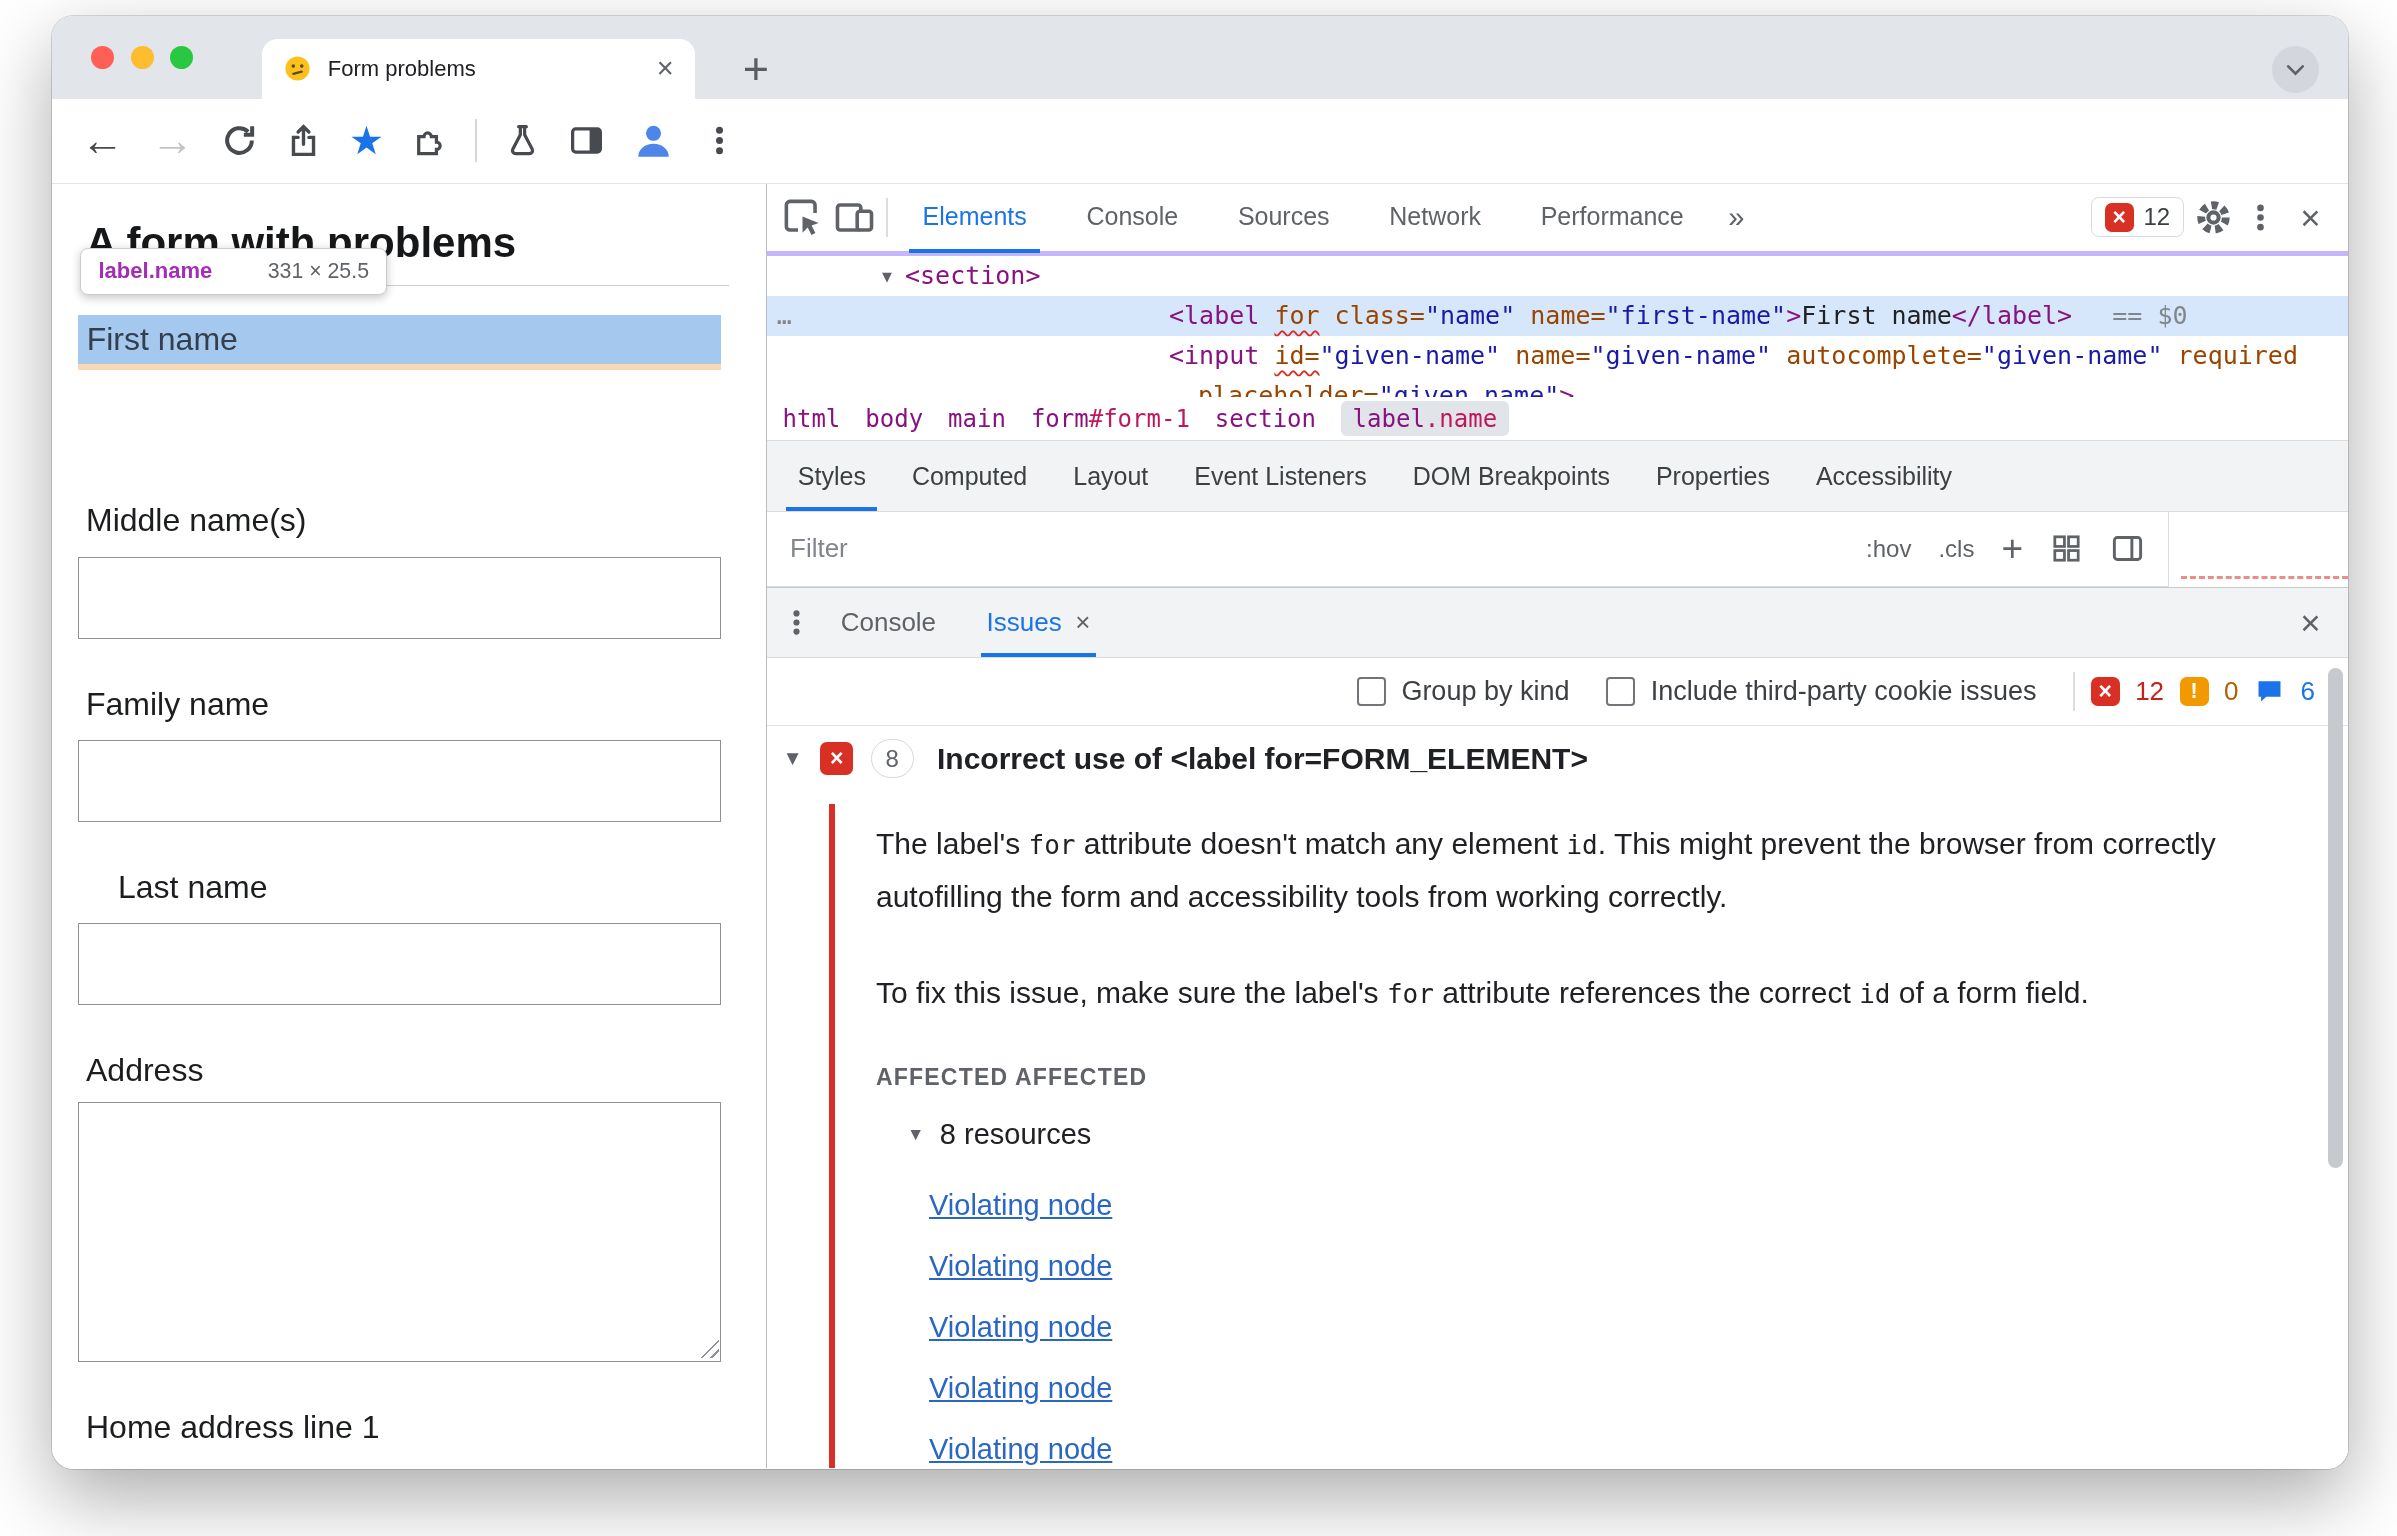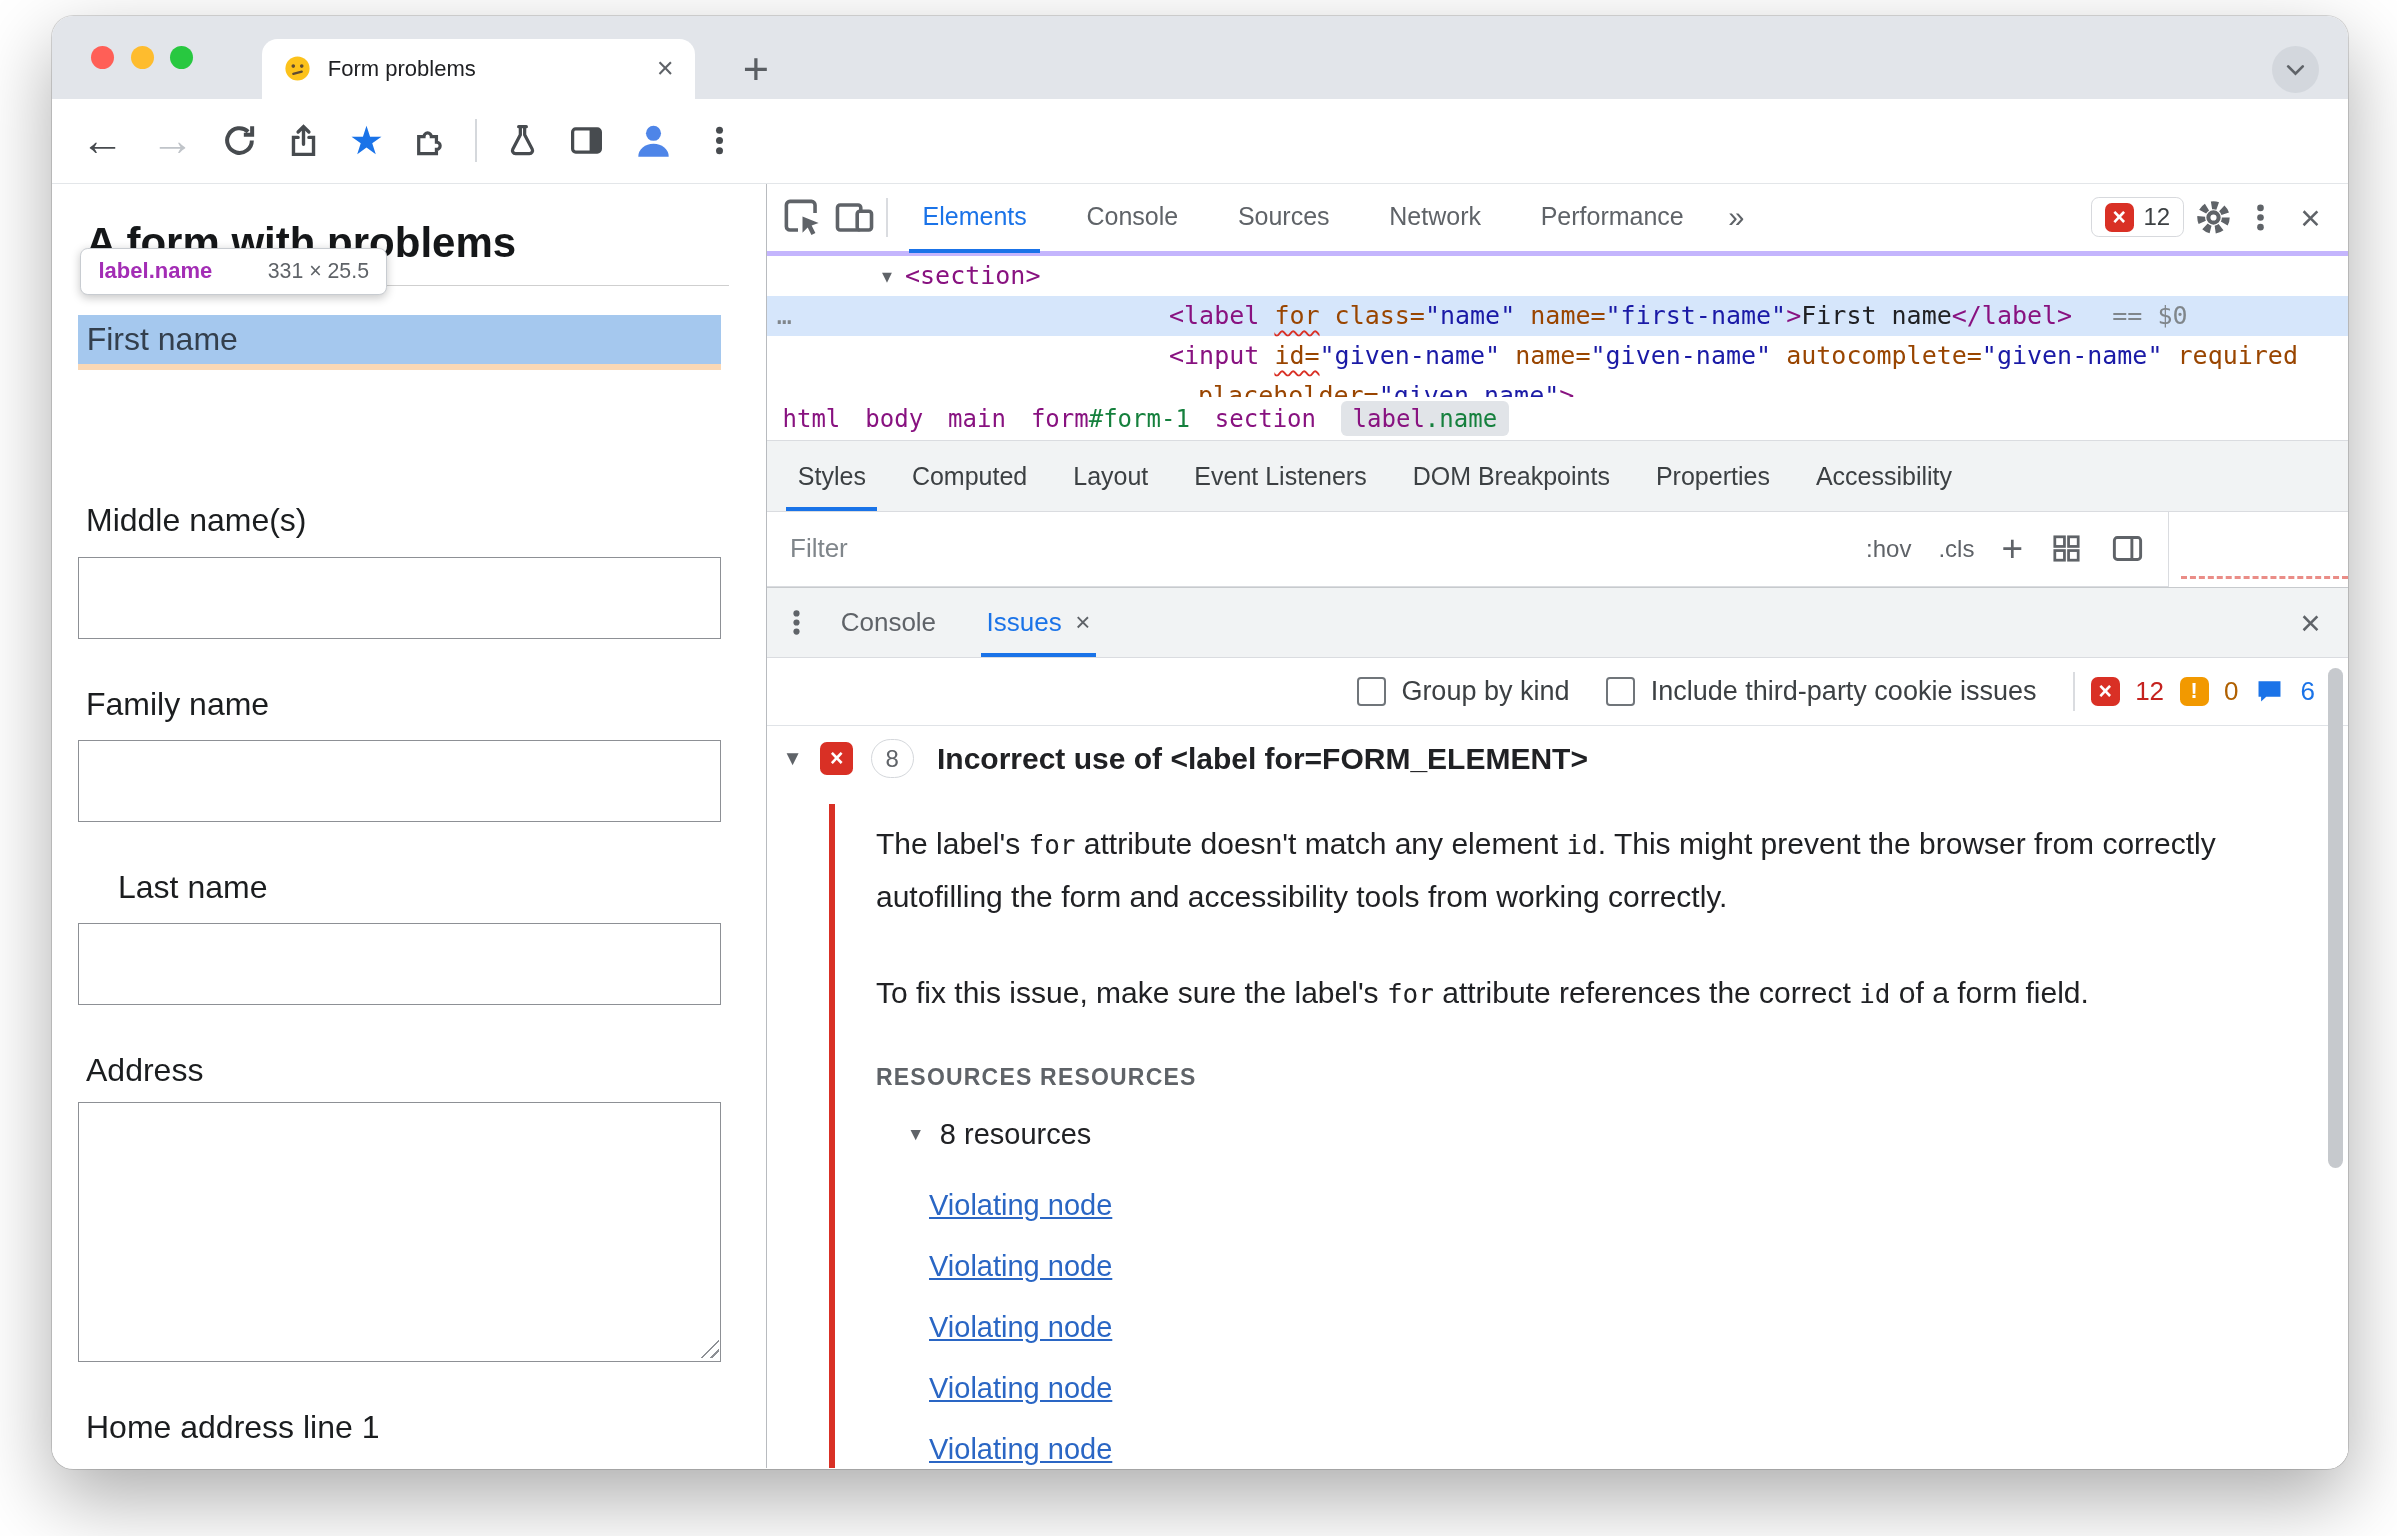--- a/index.html
+++ b/index.html
@@ -92,7 +92,7 @@
   
   .dt-crumbs { top:213px; height:44px; background:#fff; padding:0 15.5px; gap:25px; font-size:24px; }
   .crumb { white-space:nowrap; }
-  .crumb .crumb-tag { color:#881280; } .crumb .crumb-suffix { color:#15803d;text-align:right; }
+  .crumb .crumb-tag { color:#881280; } .crumb .crumb-suffix { color:#be185d;text-align:right; }
   .crumb.selected { background:#e1e4e8; border-radius:5.8px; padding:3.9px 11.6px; }
 
   

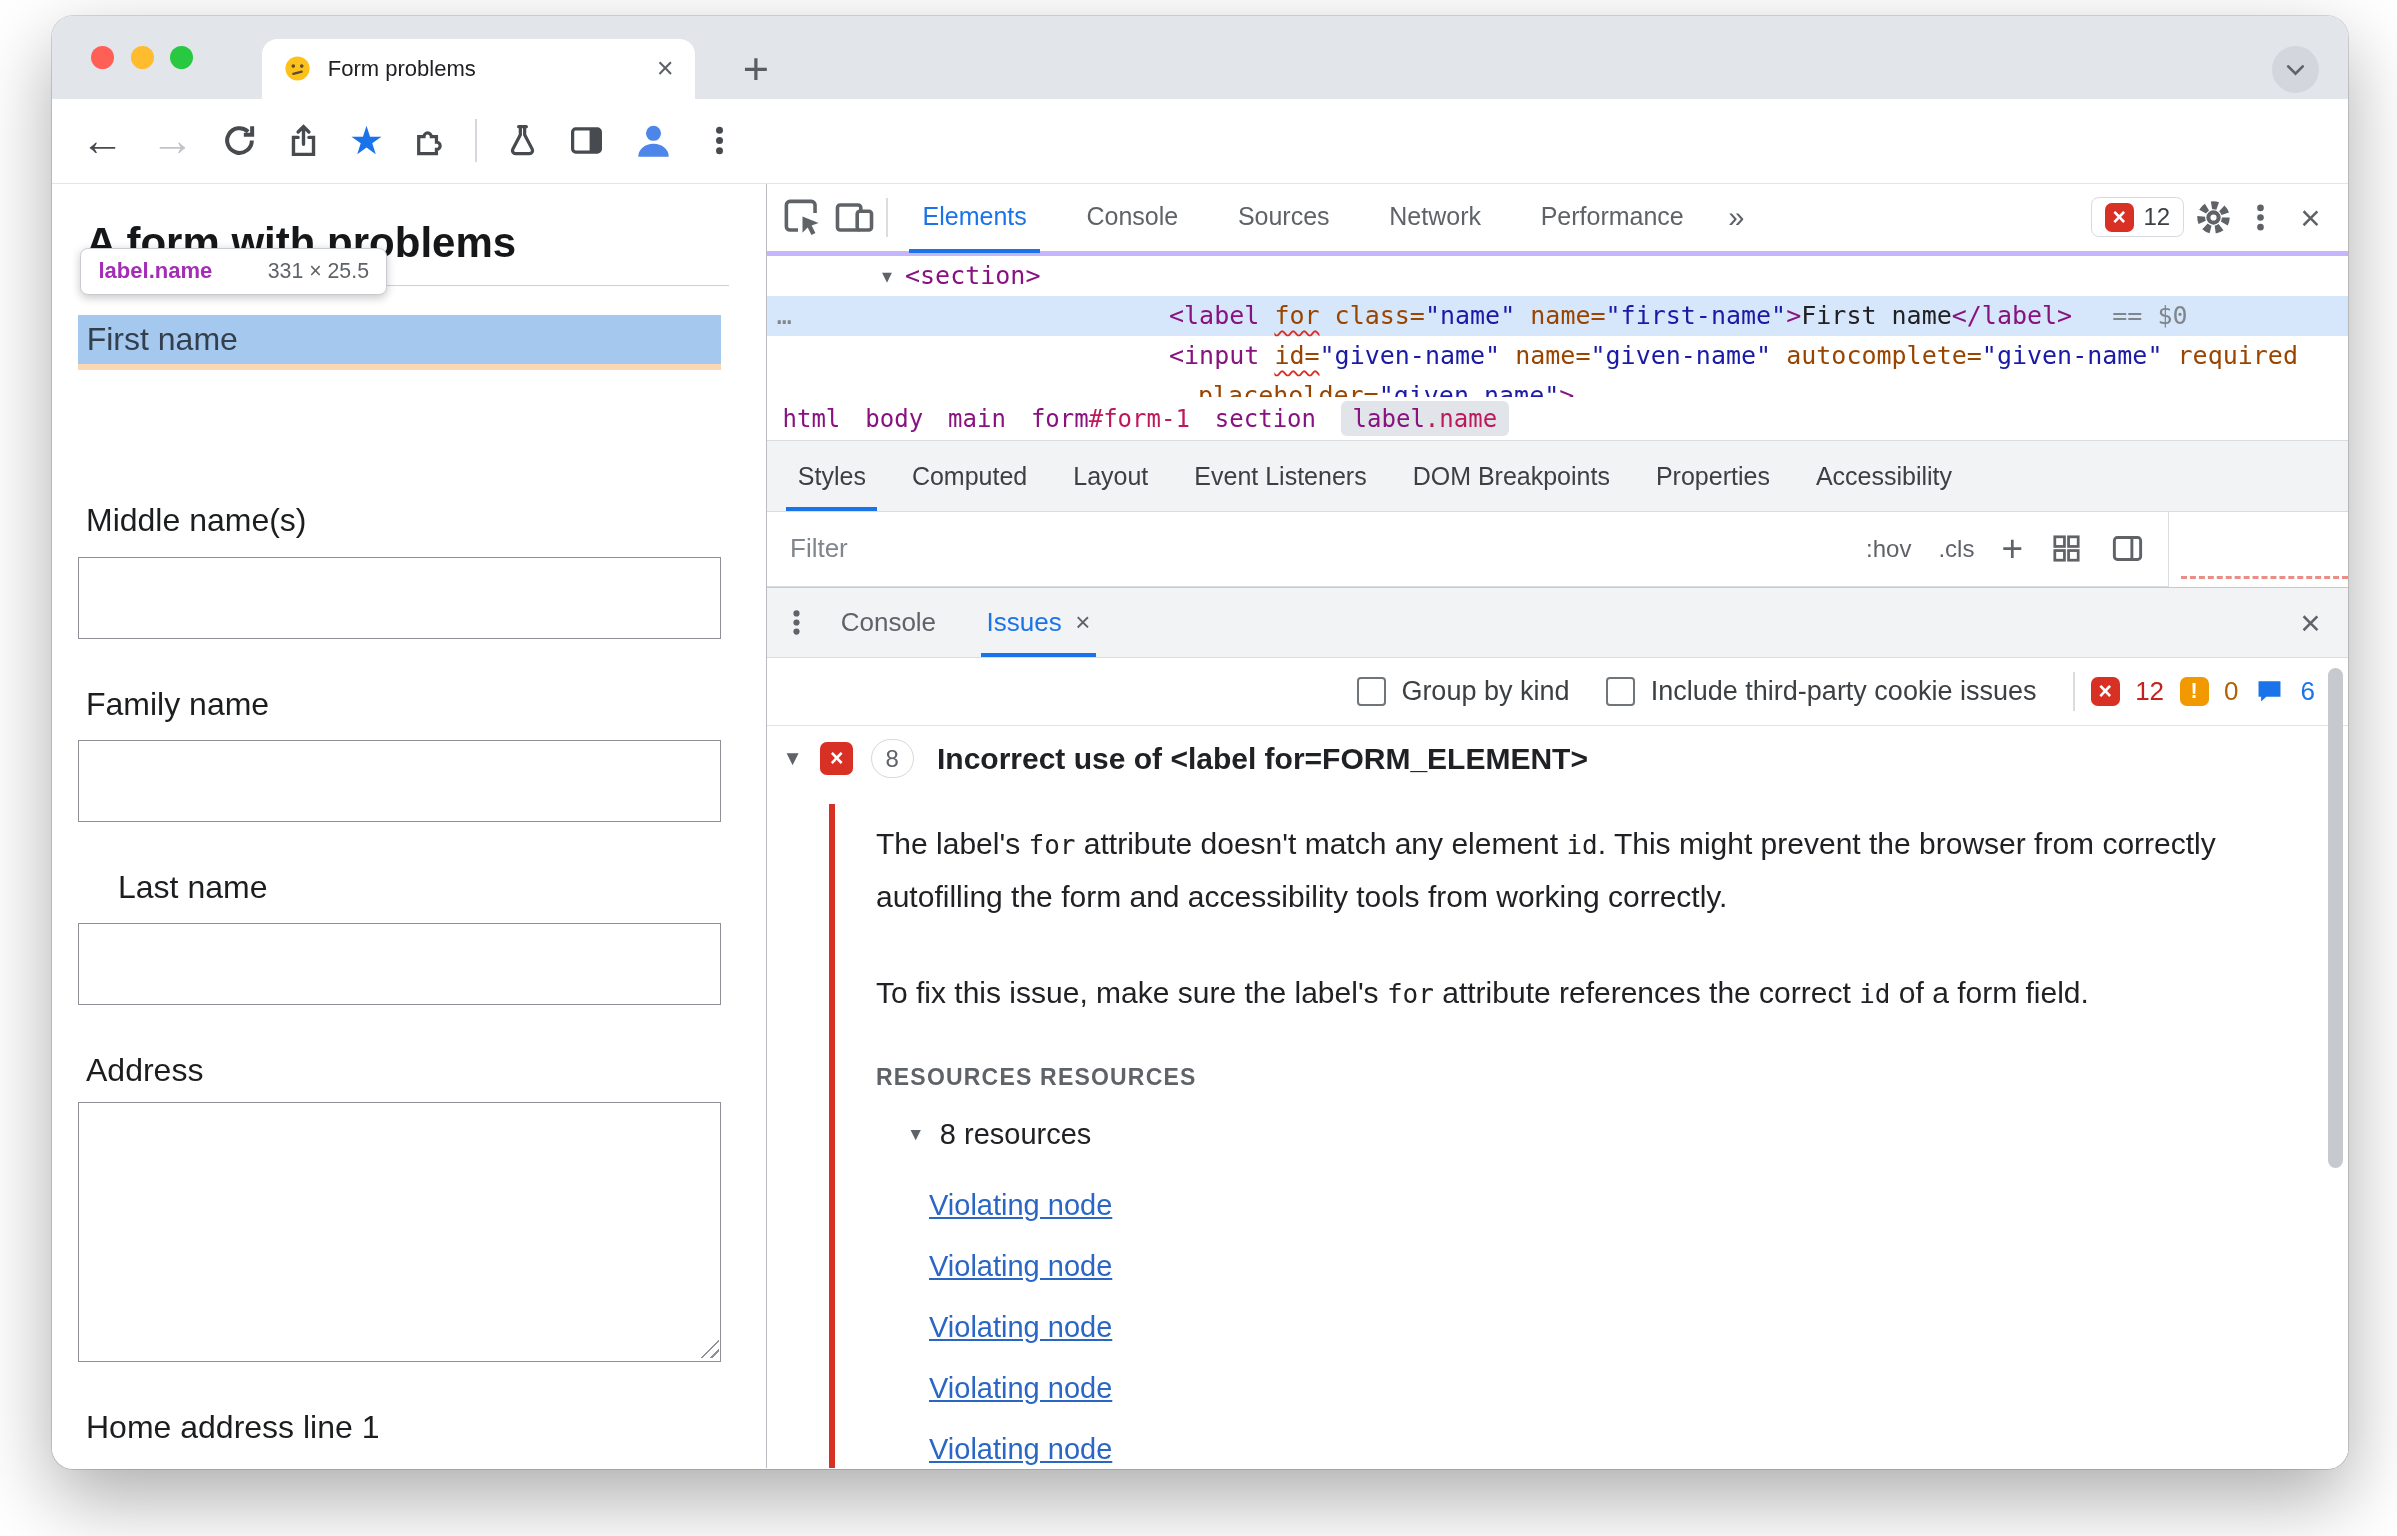--- a/index.html
+++ b/index.html
@@ -404,7 +404,7 @@
           <p class="issue-p p1"><span>The label's </span><code>for</code><span> attribute doesn't match any element </span><code>id</code><span>. This might prevent the browser from correctly autofilling the form and accessibility tools from working correctly.</span></p>
           <p class="issue-p p2"><span>To fix this issue, make sure the label's </span><code>for</code><span> attribute references the correct </span><code>id</code><span> of a form field.</span></p>
 
-          <div class="affected">RESOURCES RESOURCES</div>
+          <div class="affected">AFFECTED AFFECTED</div>
 
           <div class="res-row">
             <span class="tri" style="font-size:17.5px;">▼</span>

